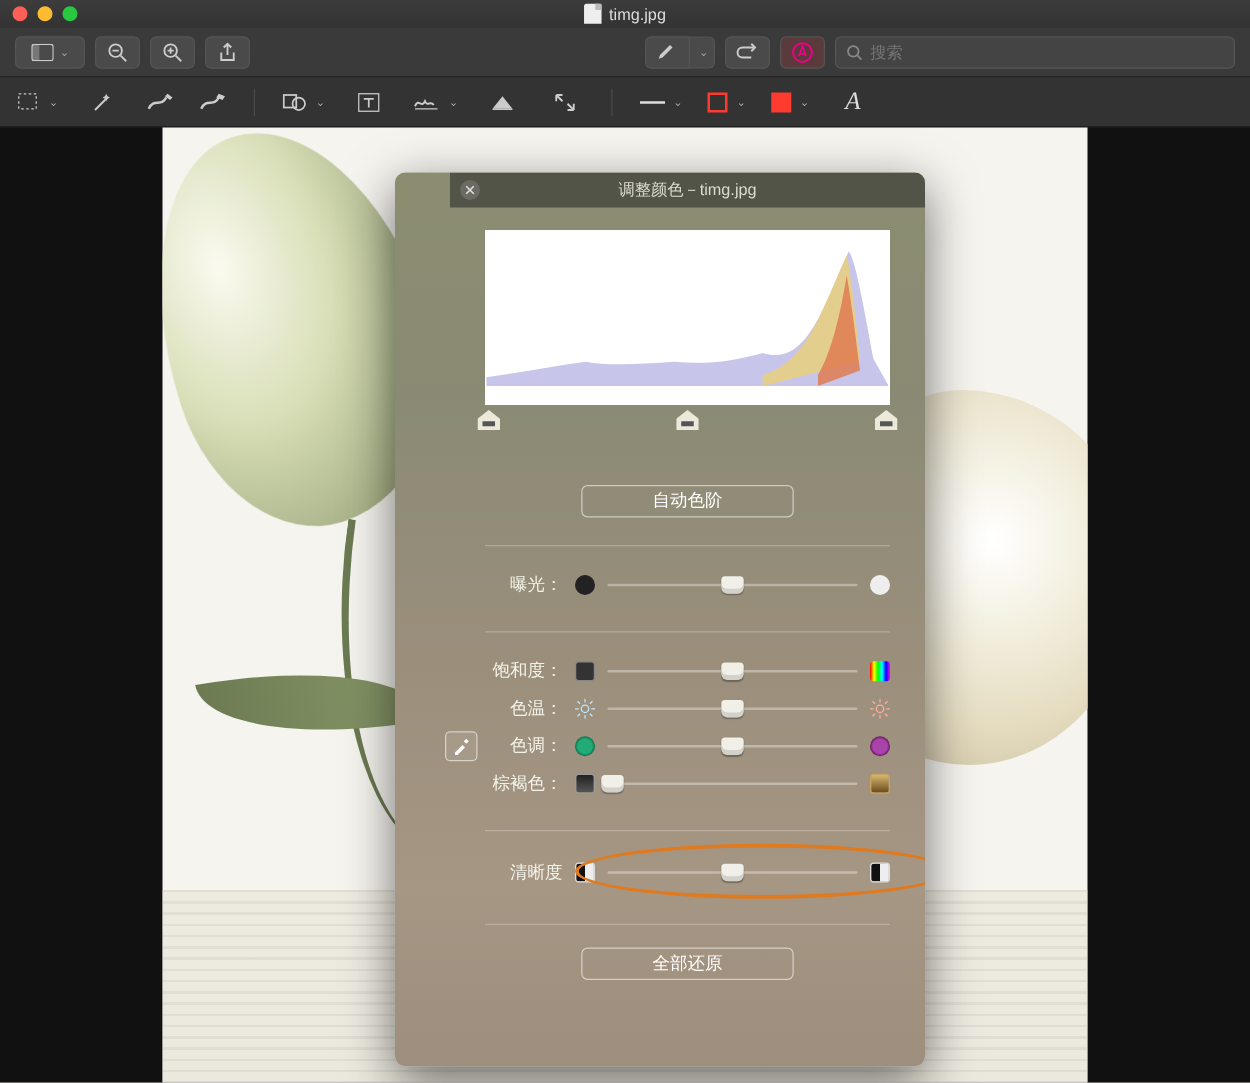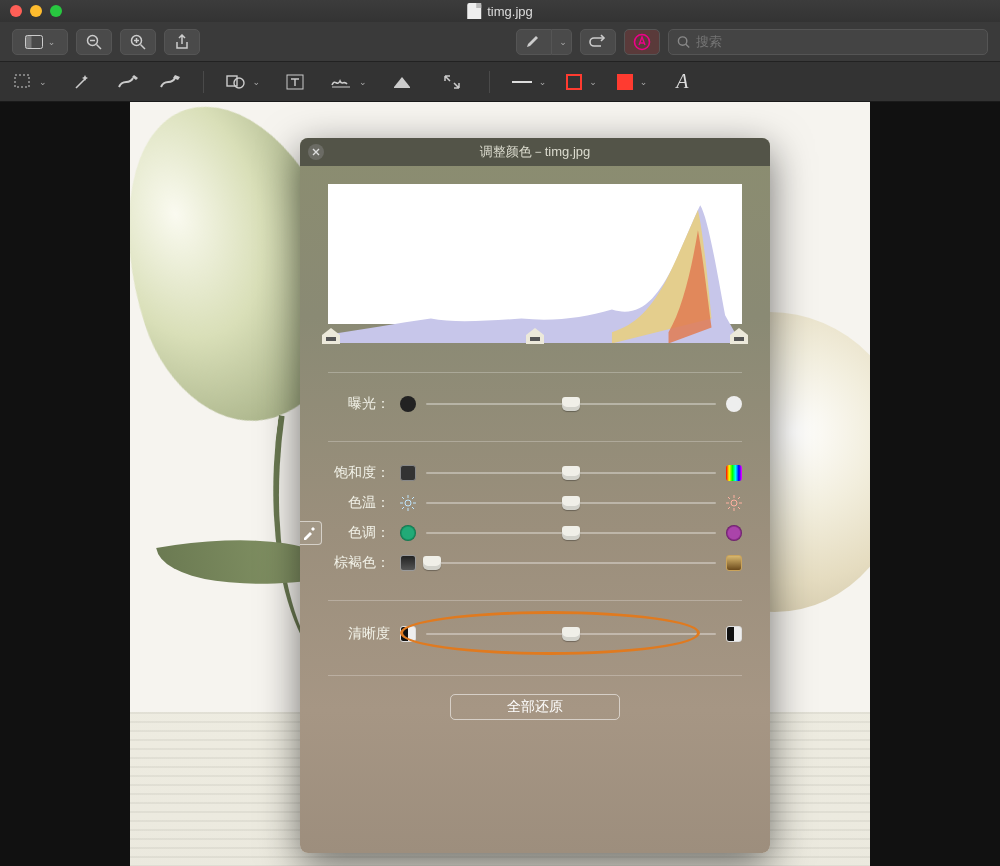--- a/index.html
+++ b/index.html
@@ -49,7 +49,7 @@
   .ripple{position:absolute;left:0;right:0;bottom:0;height:170px;background:repeating-linear-gradient(180deg,rgba(120,120,110,.10) 0 2px,transparent 2px 9px);}
 
   
-  .panel{position:absolute;left:300px;top:138px;width:470px;height:715px;border-radius:8px;overflow:hidden;box-shadow:0 12px 40px rgba(0,0,0,.55);background:linear-gradient(180deg,#8b8d70 0%,#8a8a74 25%,#9b8f7c 55%,#a69684 80%,#9d8e7d 100%);color:#fff;}
+  .panel{position:absolute;left:316px;top:138px;width:424px;height:715px;border-radius:8px;overflow:hidden;box-shadow:0 12px 40px rgba(0,0,0,.55);background:linear-gradient(180deg,#8b8d70 0%,#8a8a74 25%,#9b8f7c 55%,#a69684 80%,#9d8e7d 100%);color:#fff;padding-left:44px;}
   .panel-titlebar{height:28px;background:rgba(60,60,56,.7);display:flex;align-items:center;position:relative;}
   .panel-close{width:16px;height:16px;border-radius:50%;background:#6b6b64;margin-left:8px;display:flex;align-items:center;justify-content:center;font-size:10px;color:#ddd;}
   .panel-title{position:absolute;left:50%;transform:translateX(-50%);font-size:13px;color:#dcdccf;}

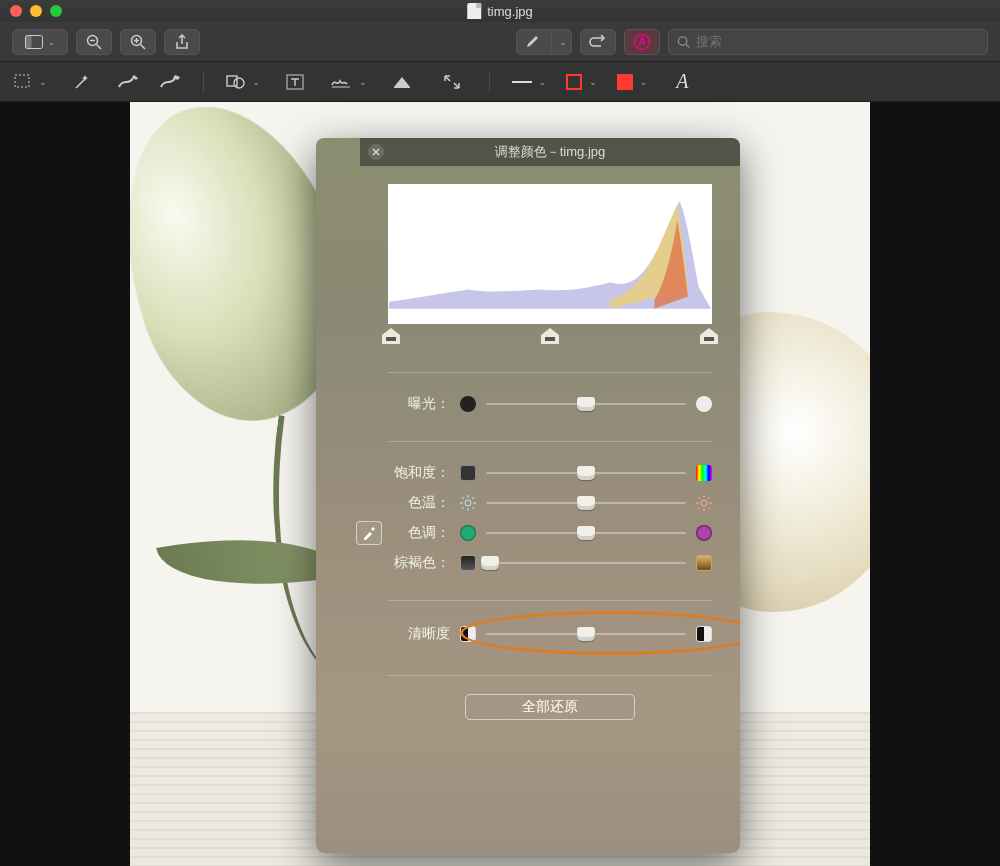--- a/index.html
+++ b/index.html
@@ -296,6 +296,7 @@
         </div>
     </div>
 
+    <button class="autobtn">自动色阶</button>
 
     <div class="divider"></div>
 

